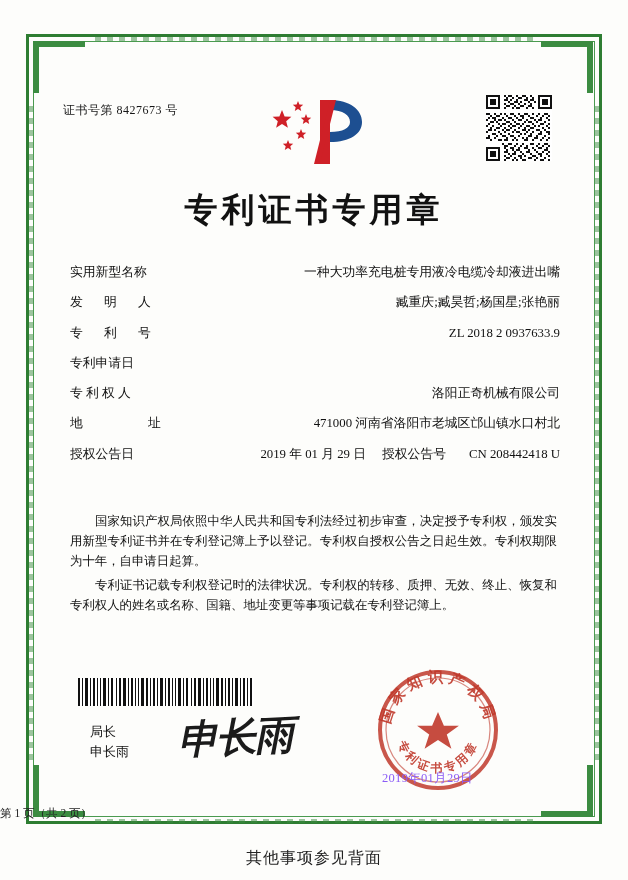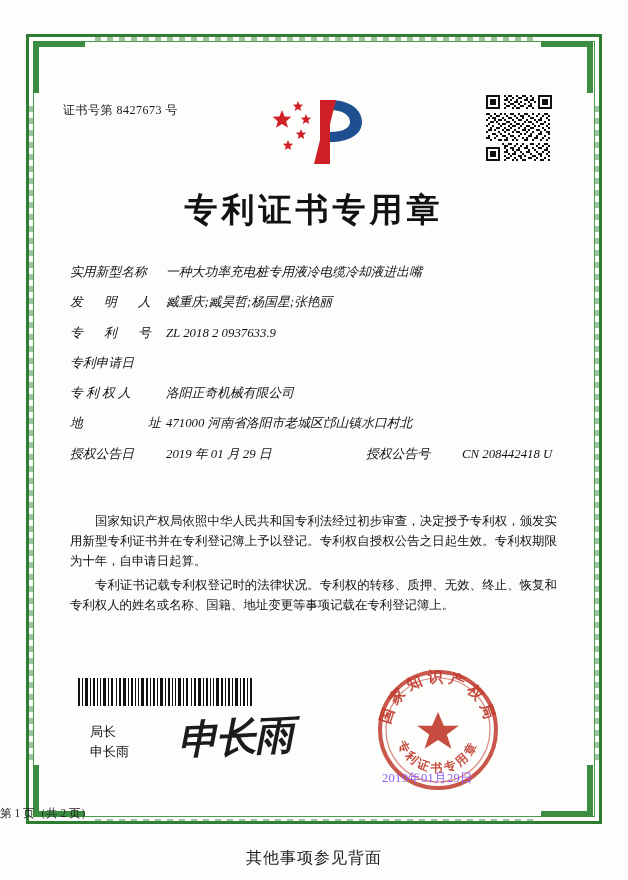--- a/index.html
+++ b/index.html
@@ -106,7 +106,6 @@
     display: flex;
     align-items: baseline;
     margin-bottom: 17.5px;
-    font-style: italic;
   }
   .field-label {
     width: 96px;

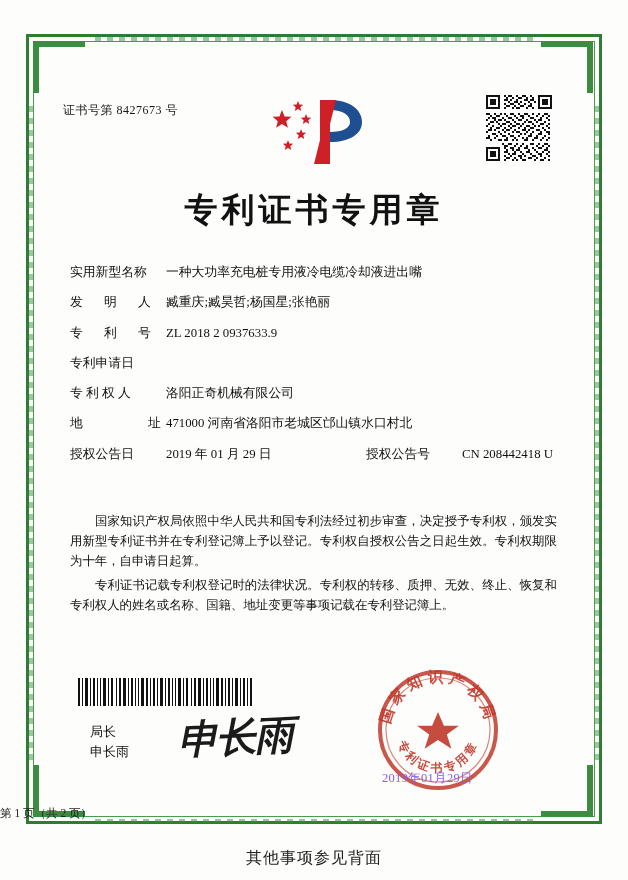--- a/index.html
+++ b/index.html
@@ -118,6 +118,7 @@
   .field-value {
     flex: 1;
     white-space: nowrap;
+    text-align: right;
   }
   .field-row.double .field-label { width: 96px; flex: 0 0 96px; }
   .field-row.double .val-left { width: 200px; flex: 0 0 200px; }

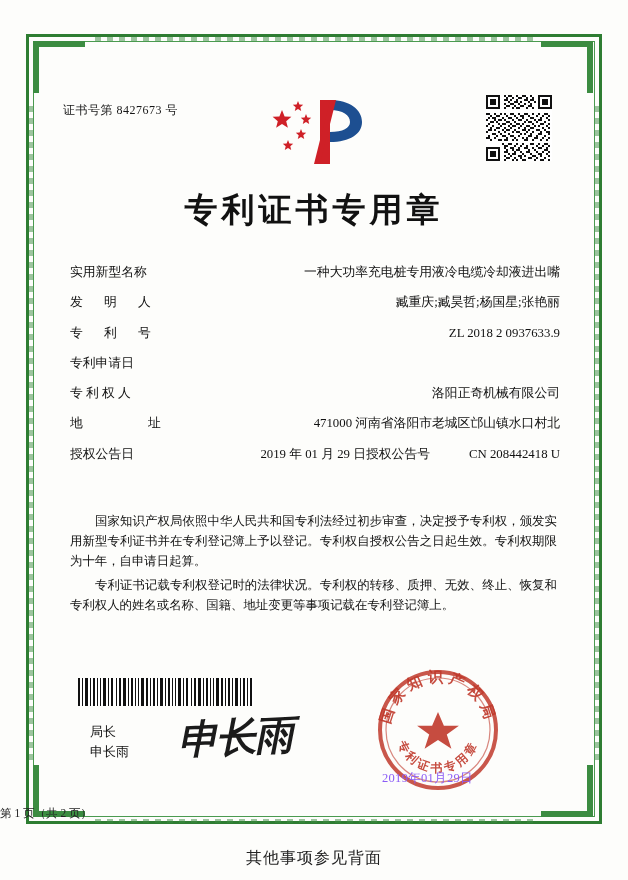--- a/index.html
+++ b/index.html
@@ -122,7 +122,7 @@
   }
   .field-row.double .field-label { width: 96px; flex: 0 0 96px; }
   .field-row.double .val-left { width: 200px; flex: 0 0 200px; }
-  .field-row.double .label-right { width: 96px; flex: 0 0 96px; }
+  .field-row.double .label-right { width: 96px; flex: 0 0 96px; text-align: center; }
 
   .paragraphs {
     position: absolute;

